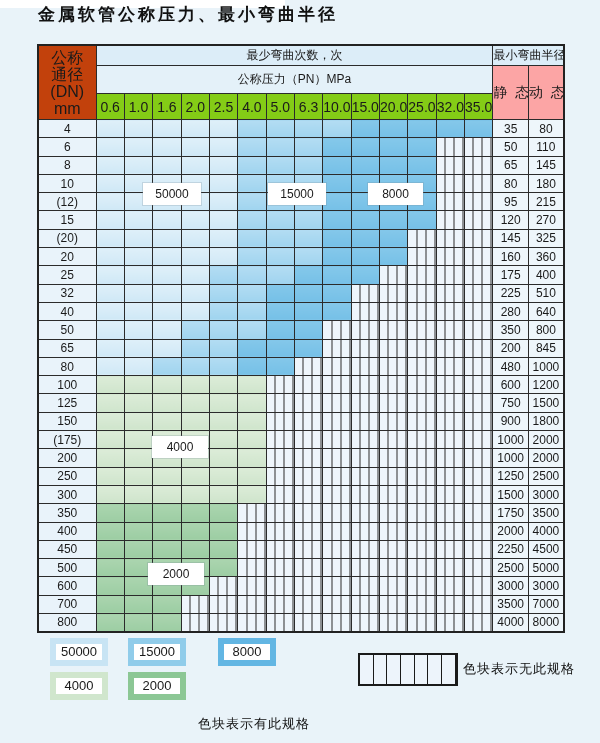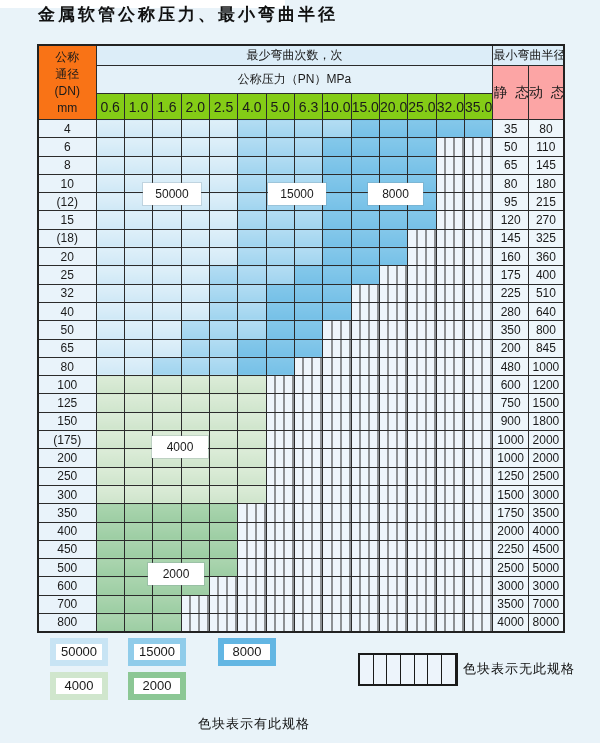--- a/index.html
+++ b/index.html
@@ -34,7 +34,7 @@
     overflow:hidden;white-space:nowrap;
   }
   
-  th.dnhead{background:#f97316;font-size:12px;line-height:17px;}
+  th.dnhead{background:#c2410c;font-size:16px;line-height:17px;}
   th.hdr1{background:#dcedf8;font-size:12px;height:19px;}
   th.hdr2{background:#e4f1f9;font-size:12px;height:27px;}
   th.sdhead{background:#fca5a5;font-size:14px;letter-spacing:2px;}

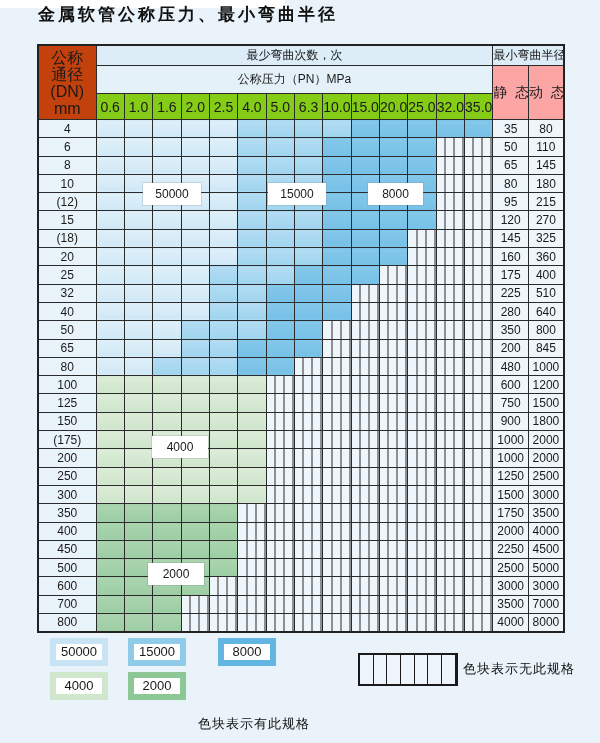--- a/index.html
+++ b/index.html
@@ -251,7 +251,7 @@
           <td class="sdcell">270</td>
         </tr>
         <tr>
-          <td class="dncell">(18)</td>
+          <td class="dncell">(20)</td>
           <td class="b1"></td>
           <td class="b1"></td>
           <td class="b1"></td>

